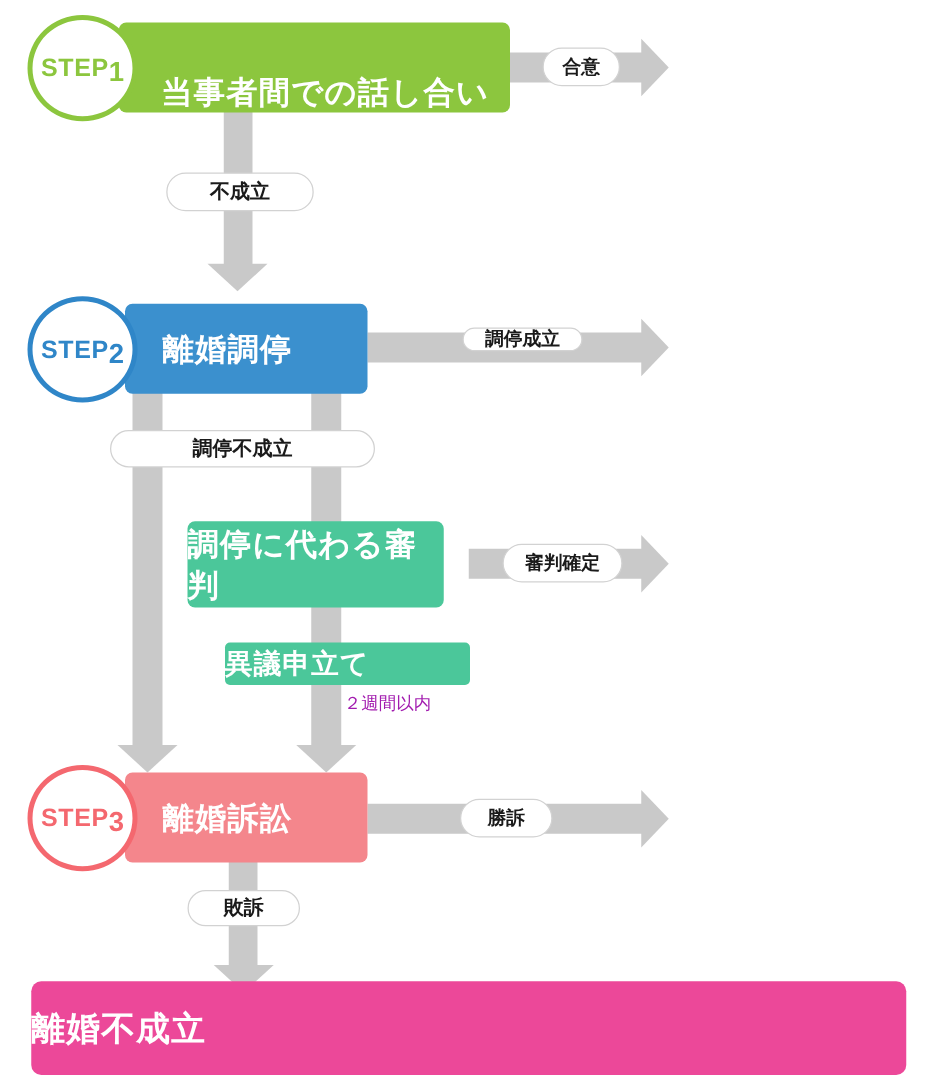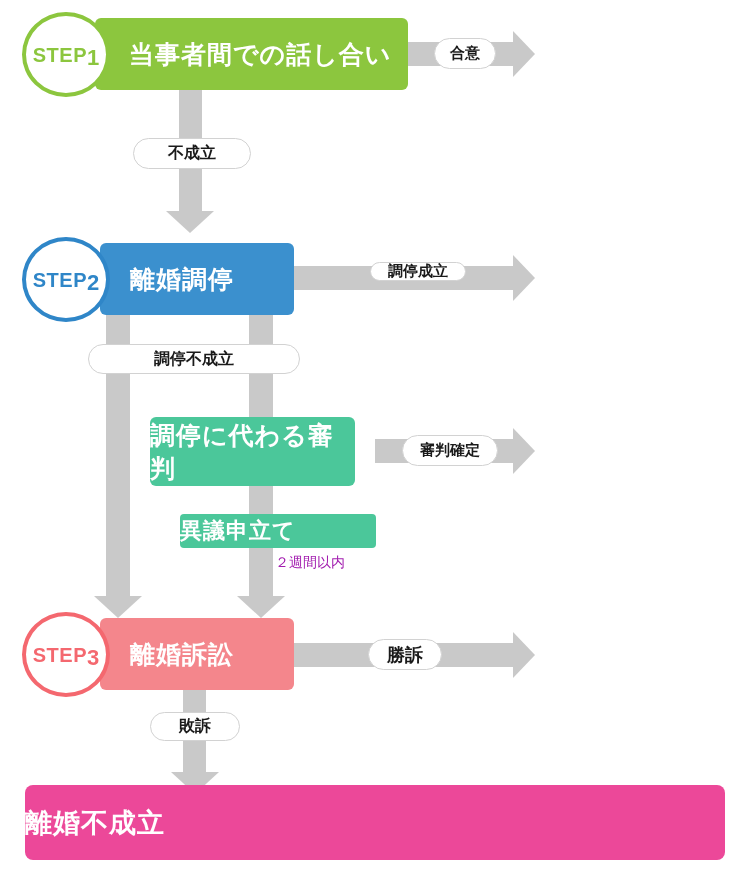--- a/index.html
+++ b/index.html
@@ -38,6 +38,7 @@
     justify-content: center;
     font-size: 25px;
     padding-left: 34px;
+    align-items: flex-end;
   }
   .box-step2 {
     left: 100px; top: 243px; width: 194px; height: 72px;

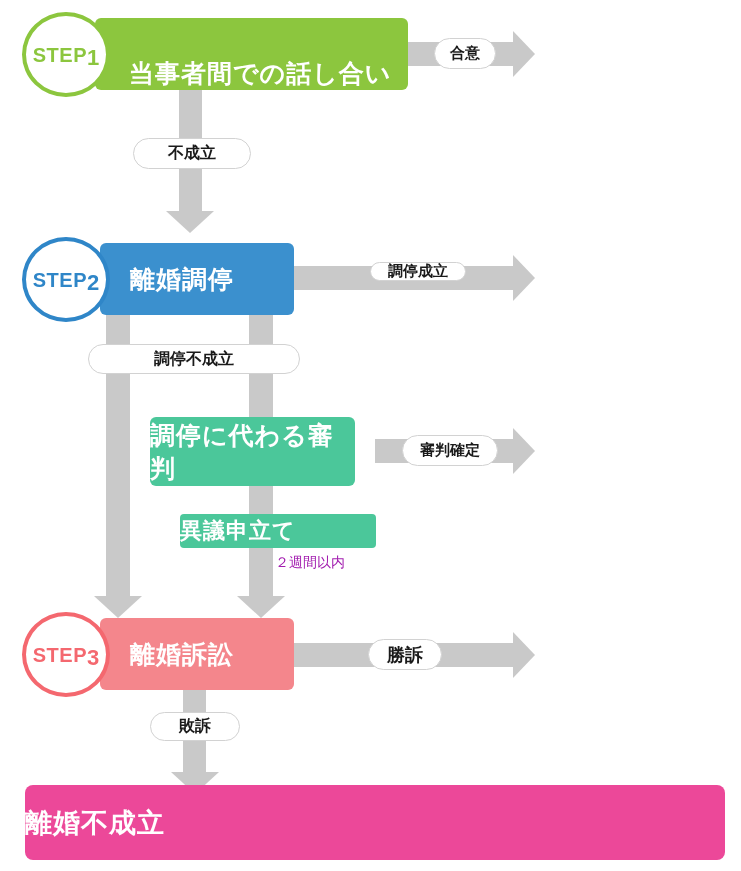--- a/index.html
+++ b/index.html
@@ -282,7 +282,7 @@
     <span class="s-num">3</span>
   </div>
 
-  <div class="pill" style="left:368px; top:639px; width:74px; height:31px; font-size:18px;">
+  <div class="pill" style="left:368px; top:639px; width:74px; height:31px; font-size:15px;">
     <span>勝訴</span>
   </div>
 

